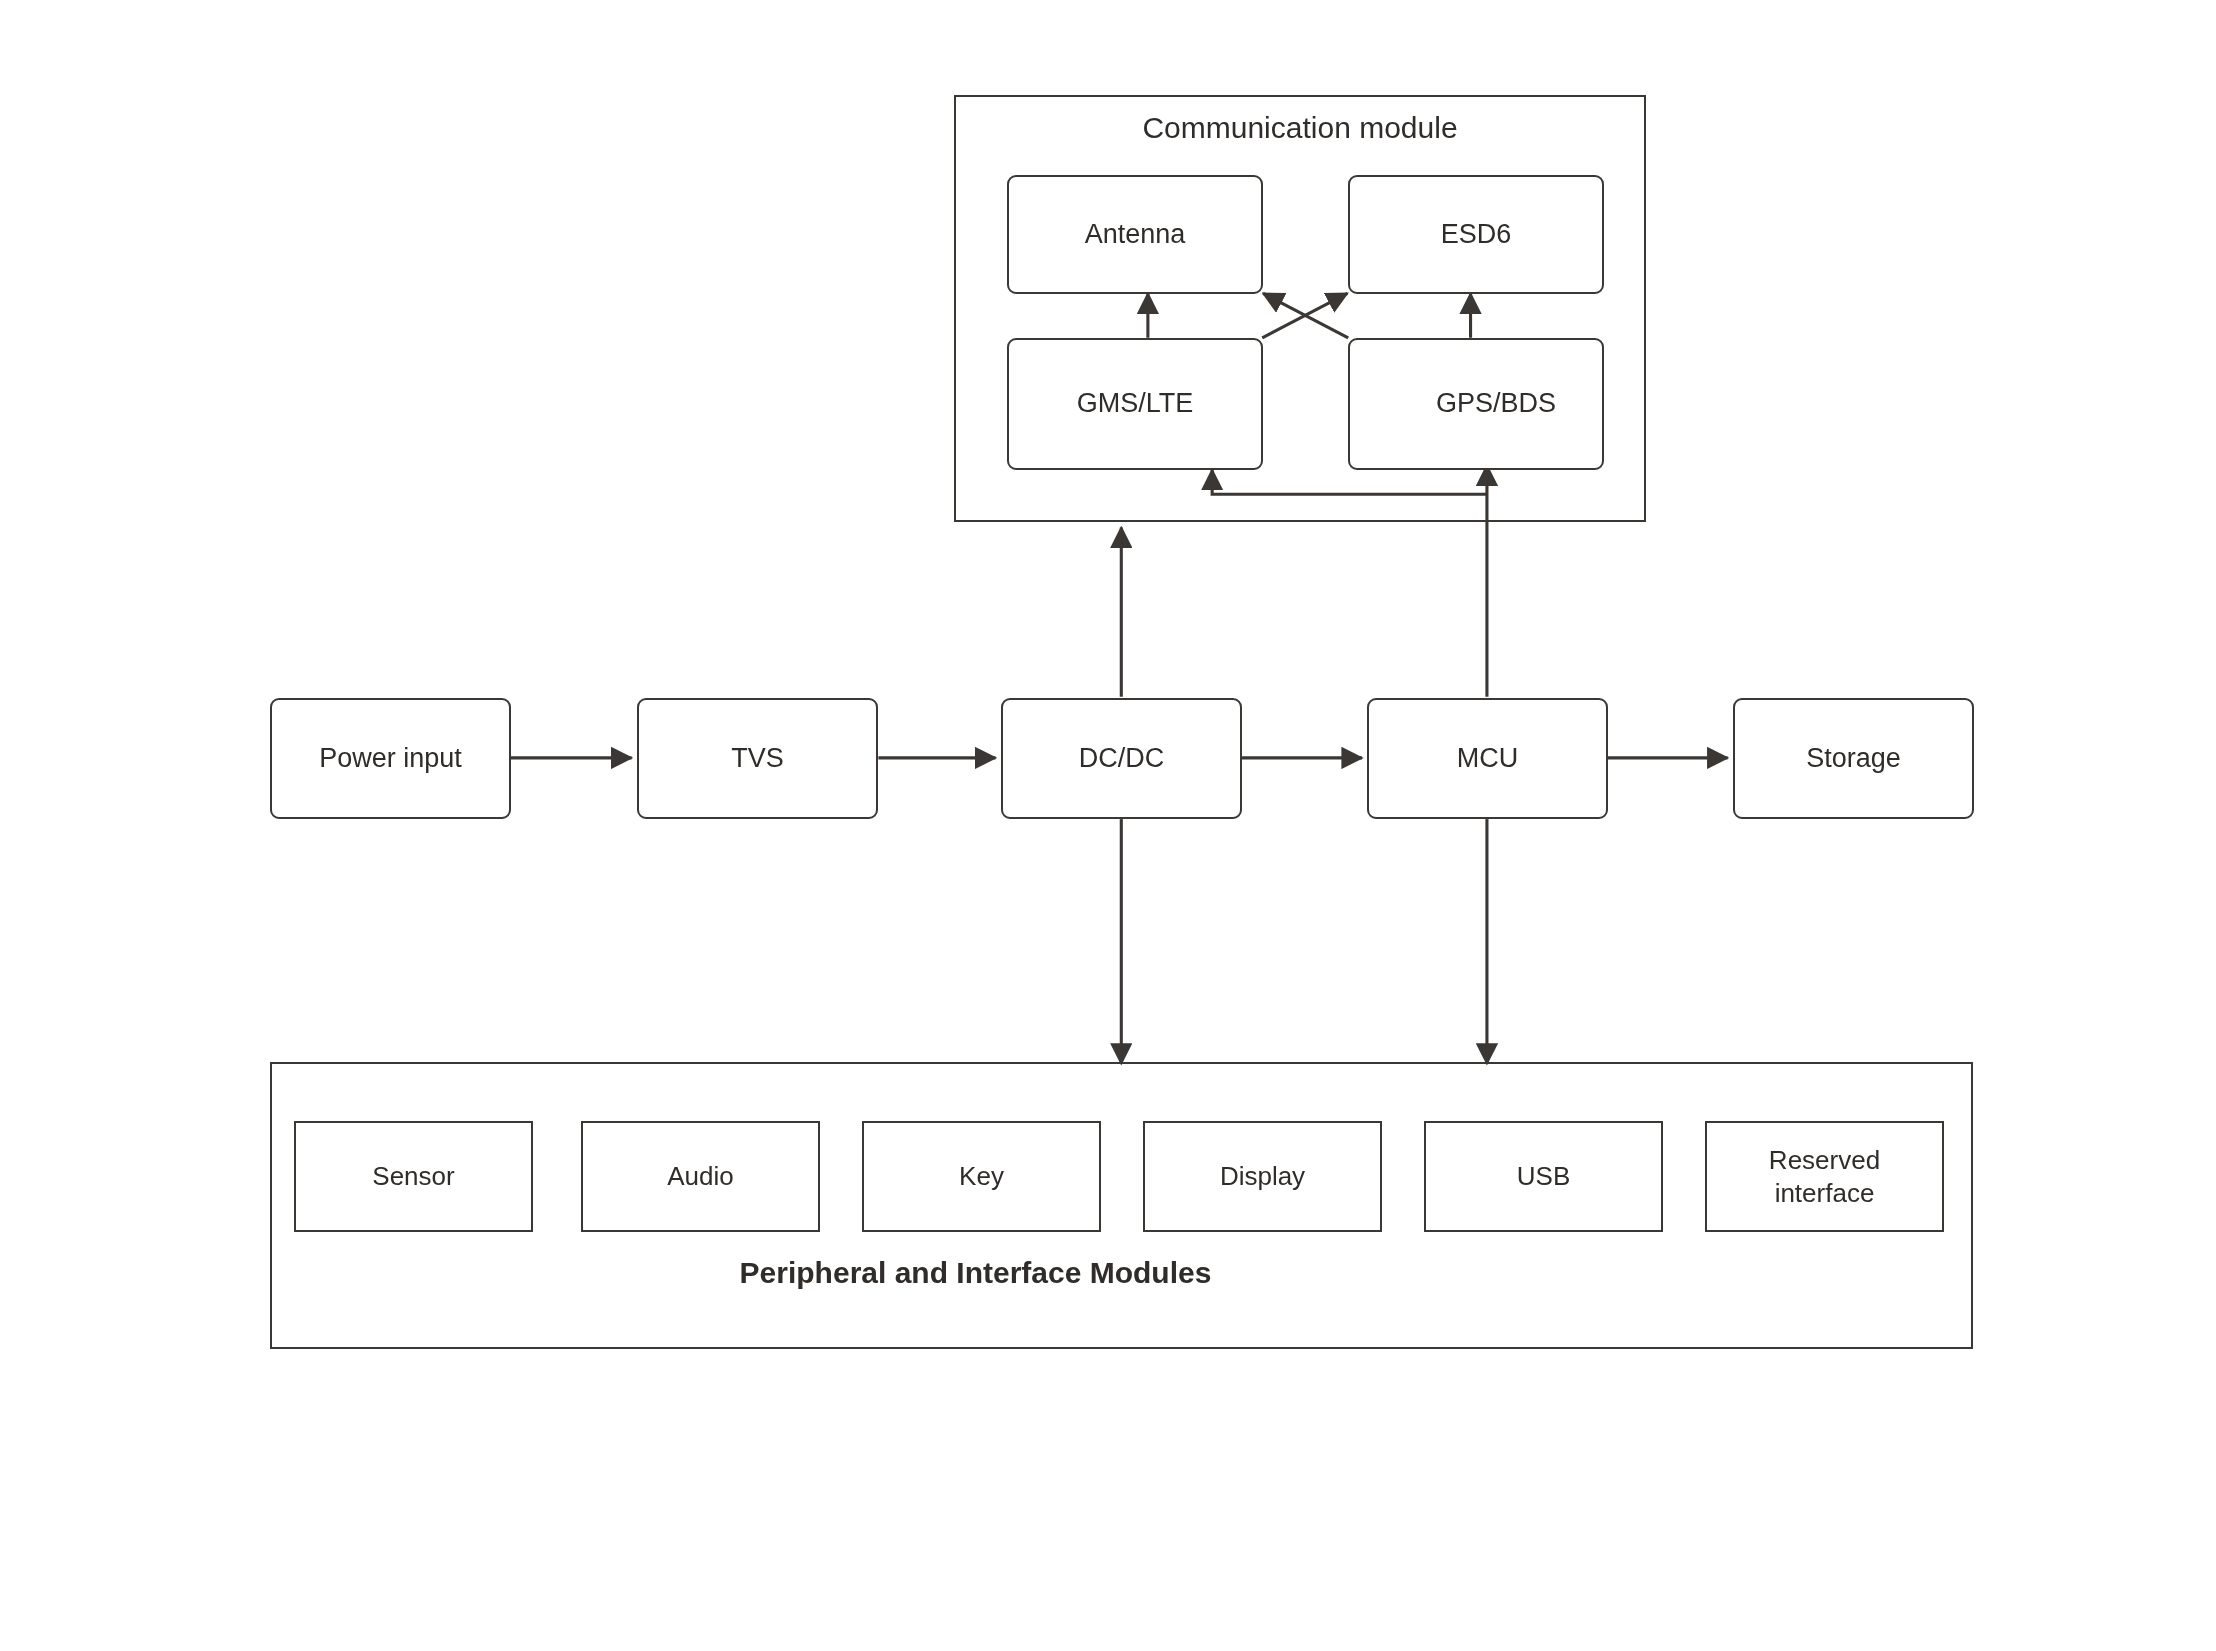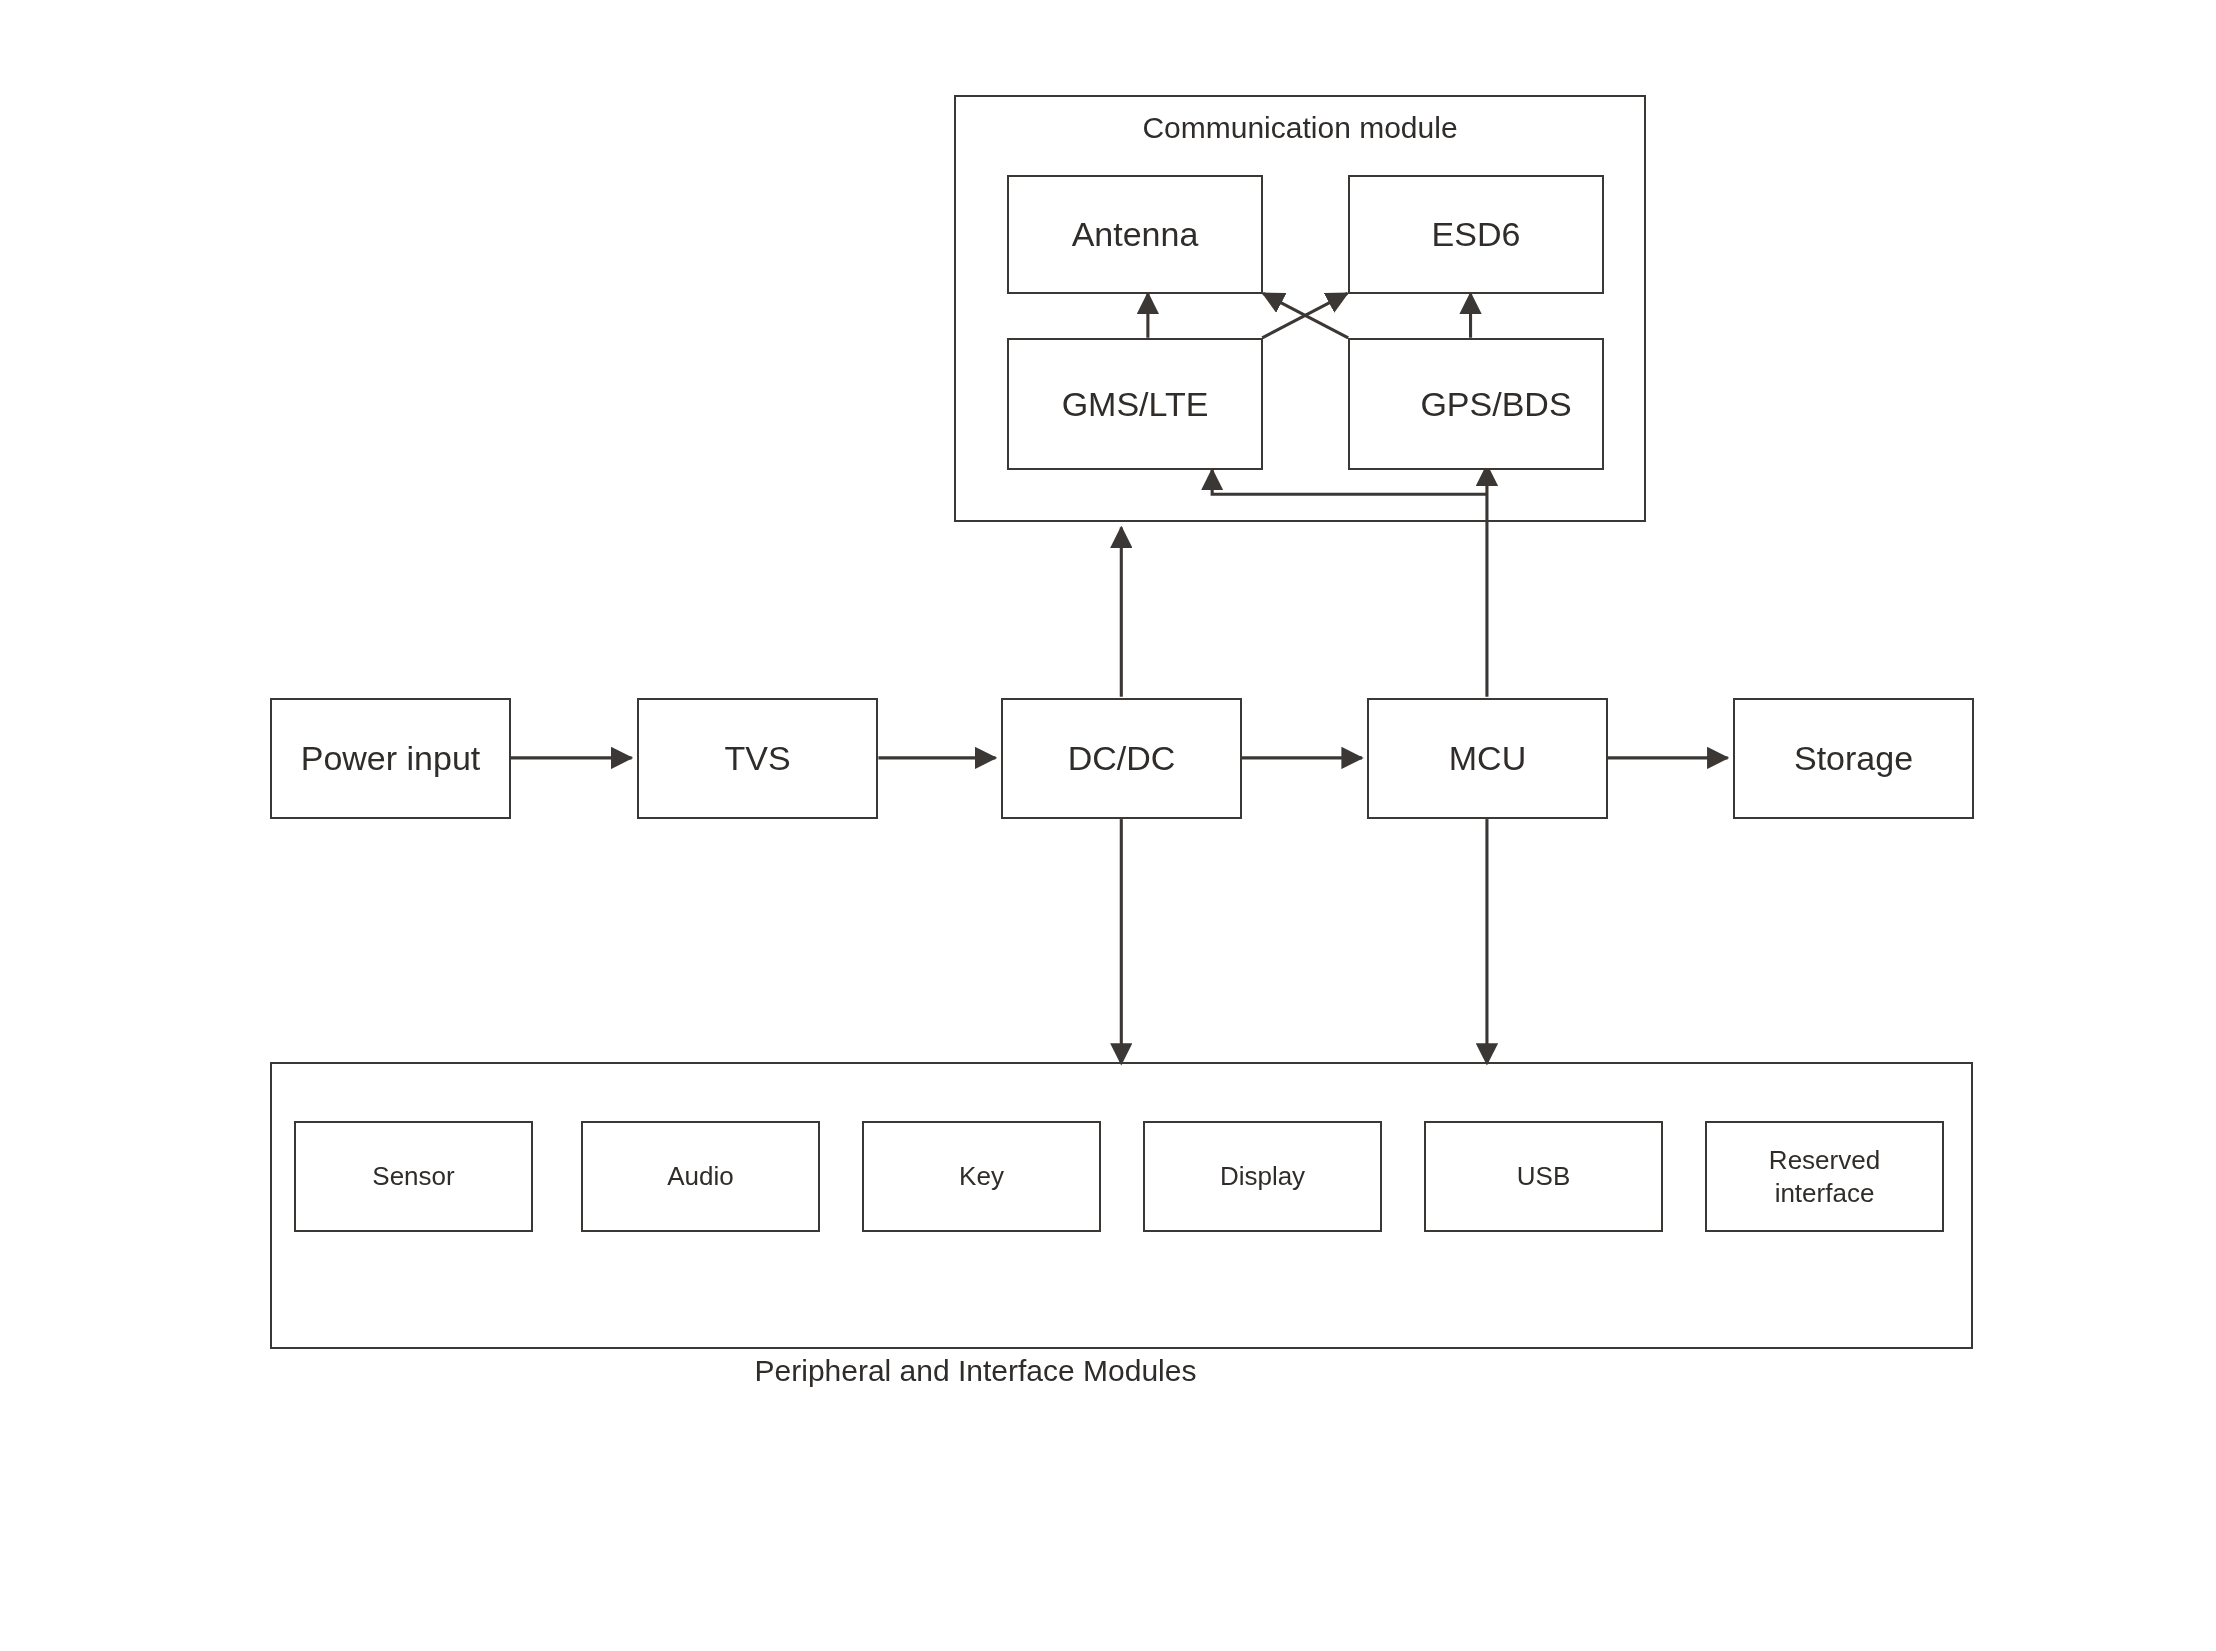--- a/index.html
+++ b/index.html
@@ -48,7 +48,7 @@
   }
   .lbl { pointer-events: none; }
   .fs-comm  { font-size: 30px; }
-  .fs-node  { font-size: 34px; }
+  .fs-node  { font-size: 27px; border-radius: 9px; }
   .fs-small { font-size: 26px; }
 </style>
 </head>

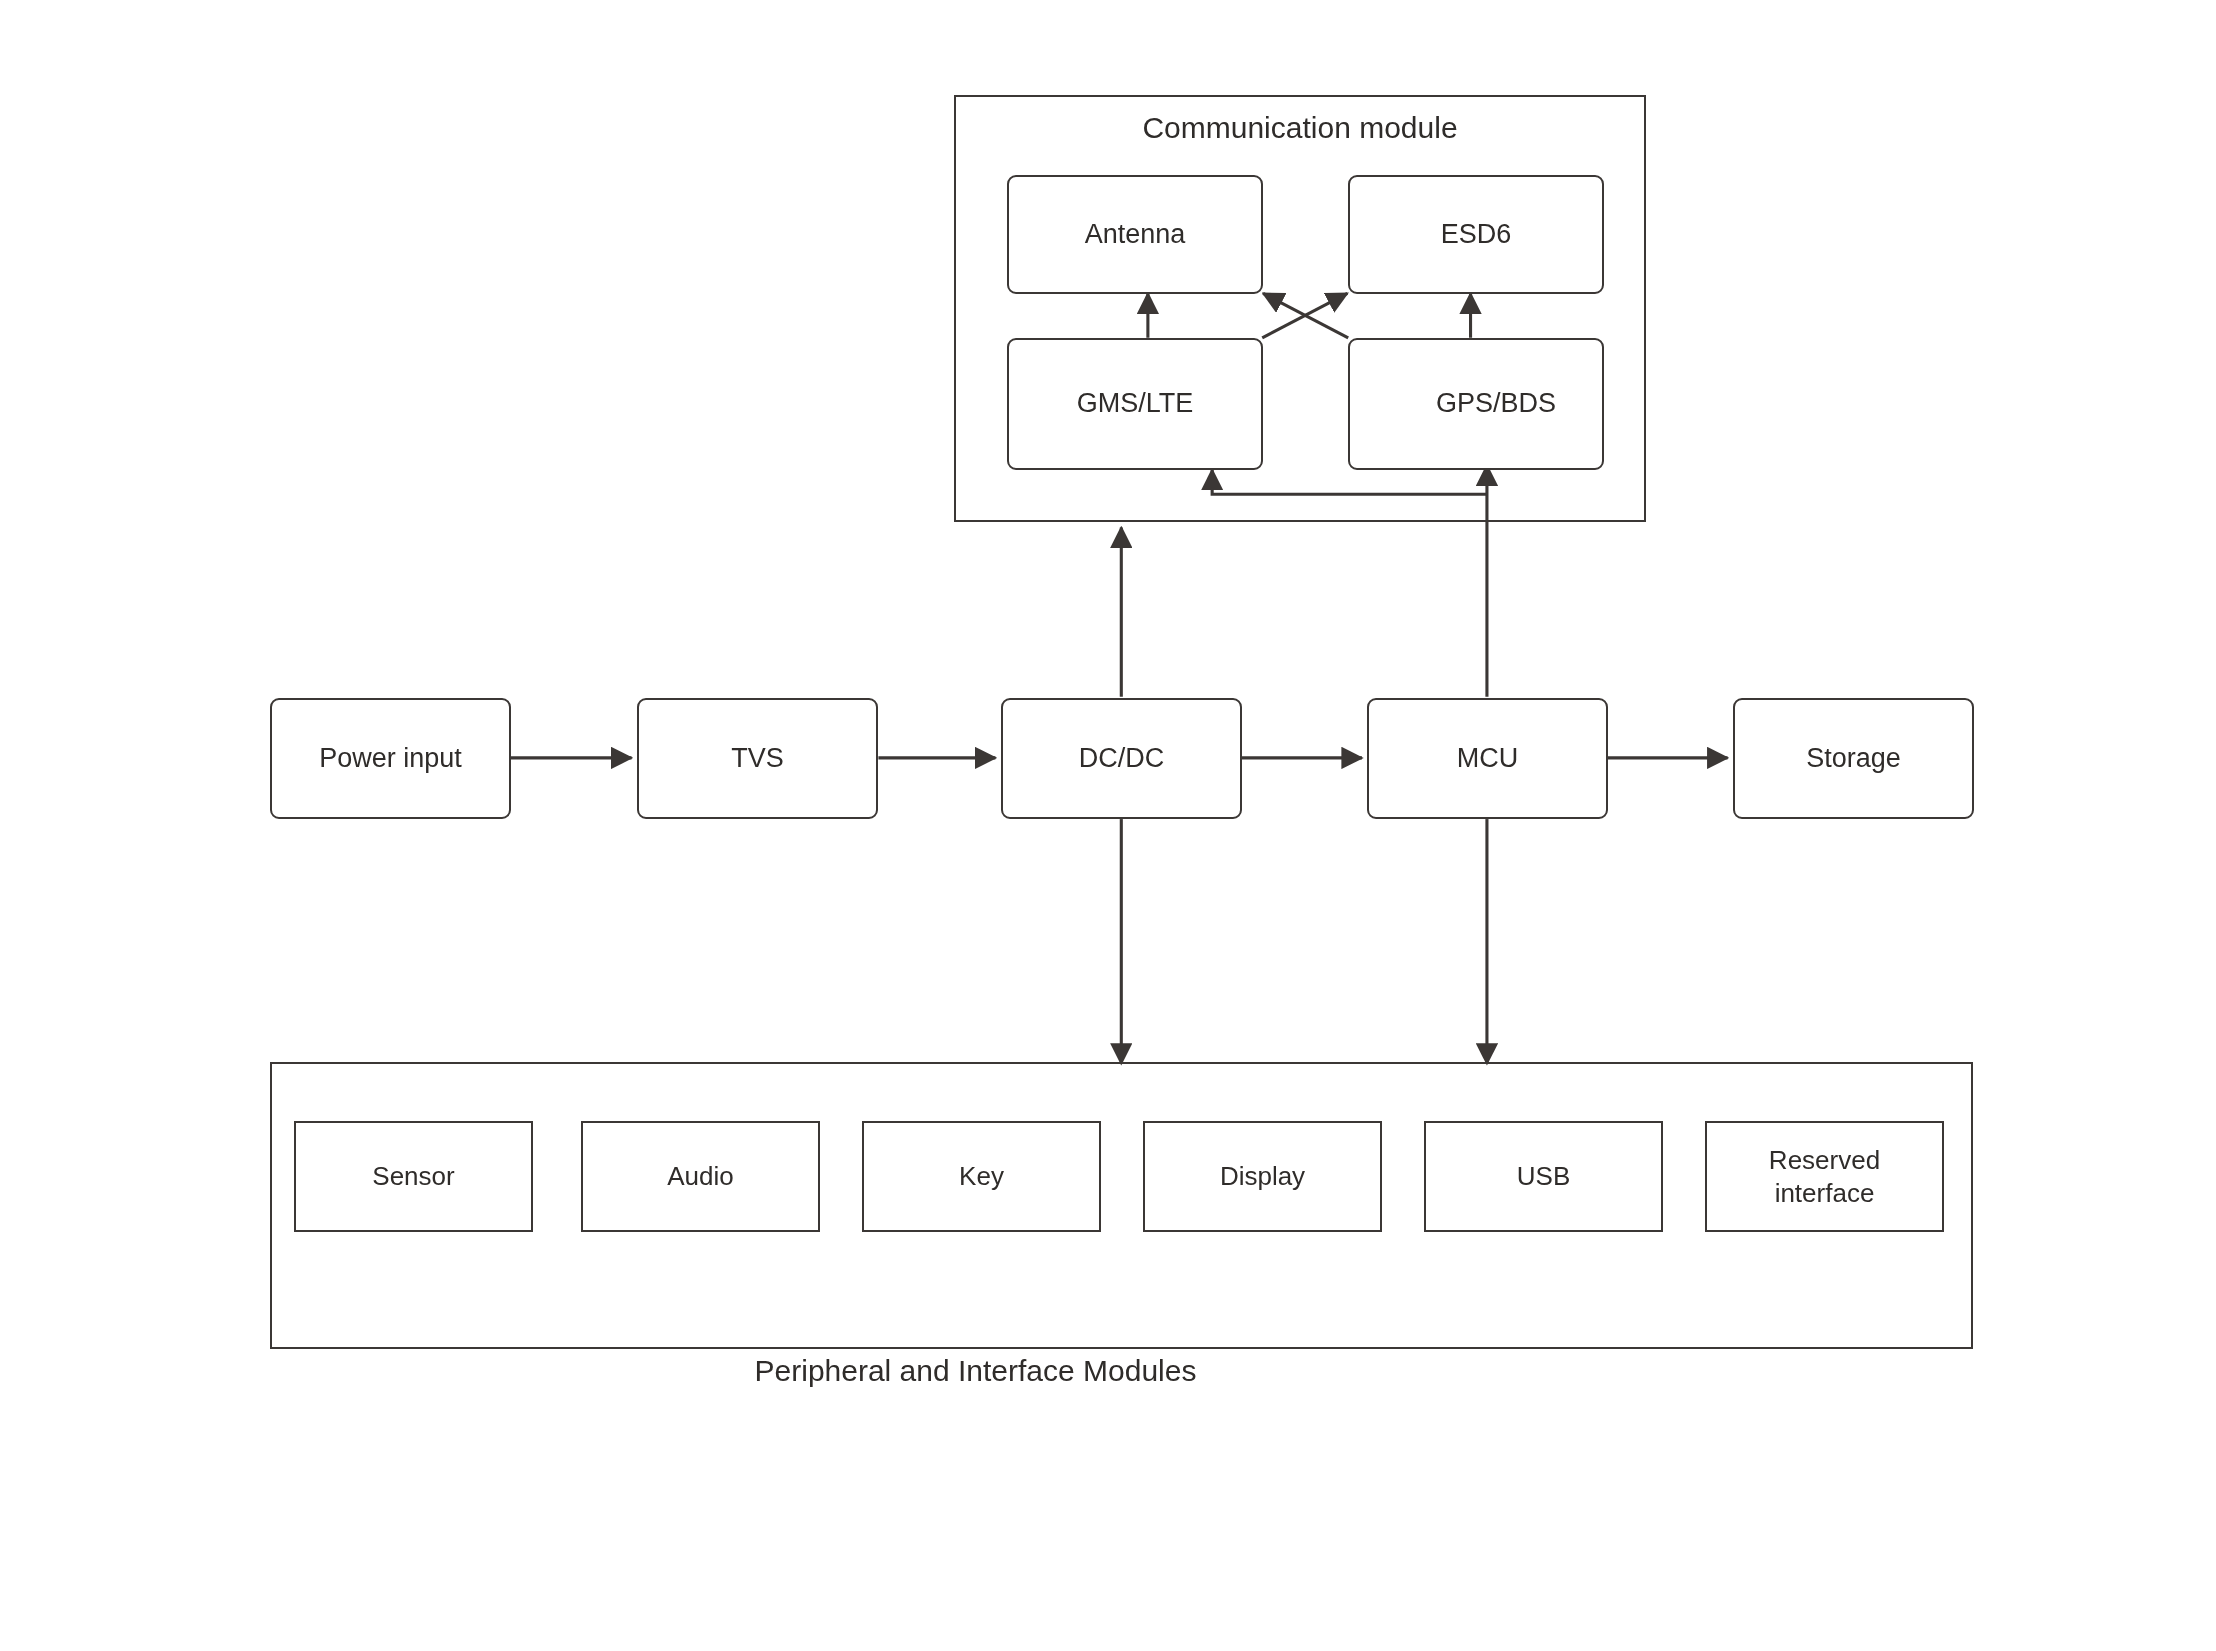--- a/index.html
+++ b/index.html
@@ -158,7 +158,7 @@
     <span class="lbl">USB</span>
   </div>
 
-  <div class="group-title fs-comm lbl" style="left:270px; top:1354px; width:1411px;">Peripheral and Interface Modules</div>
+  <div class="group-title fs-comm lbl" style="left:270px; top:1256px; width:1411px;font-weight:bold;">Peripheral and Interface Modules</div>
 
 </div>
 

